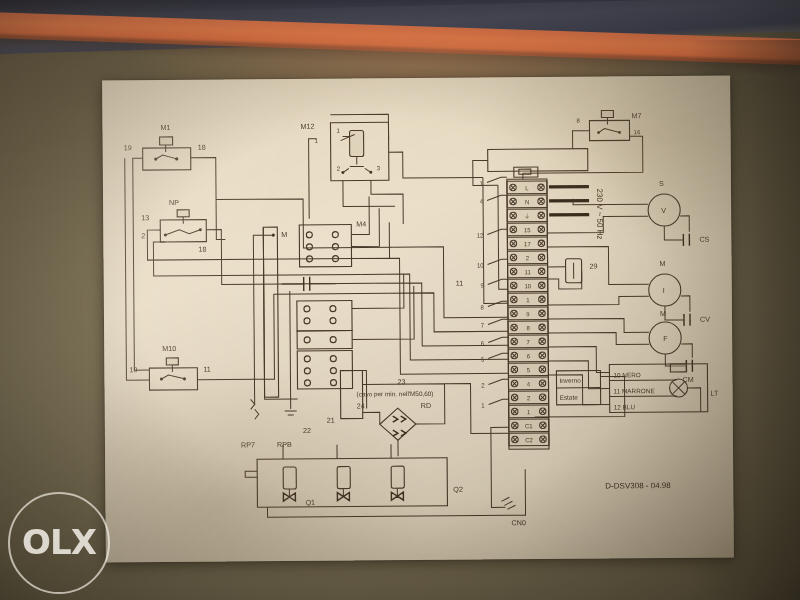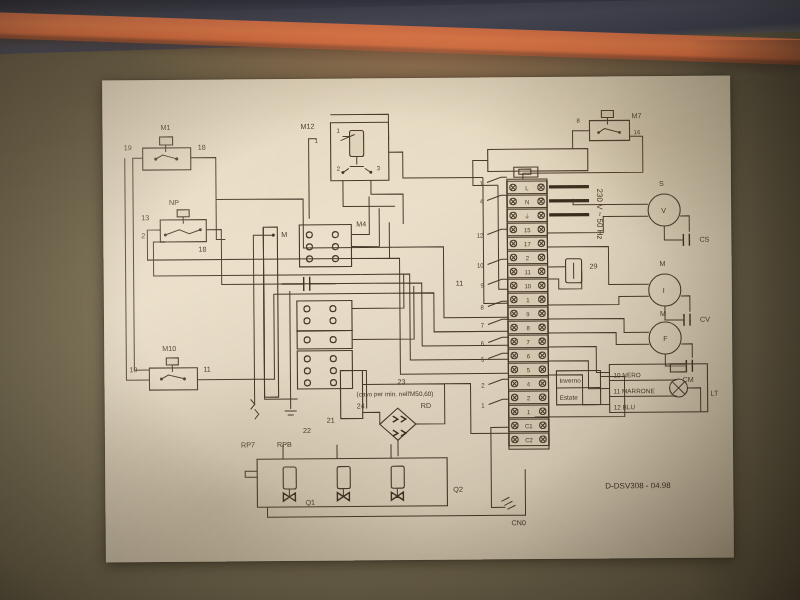--- a/index.html
+++ b/index.html
@@ -604,6 +604,9 @@
   <div class="bg-vignette"></div>
   <div class="photo-tint"></div>
 
+  <div id="olx">
+    <span class="wordmark">OLX</span>
+  </div>
 </div>
 
 </body></html>

